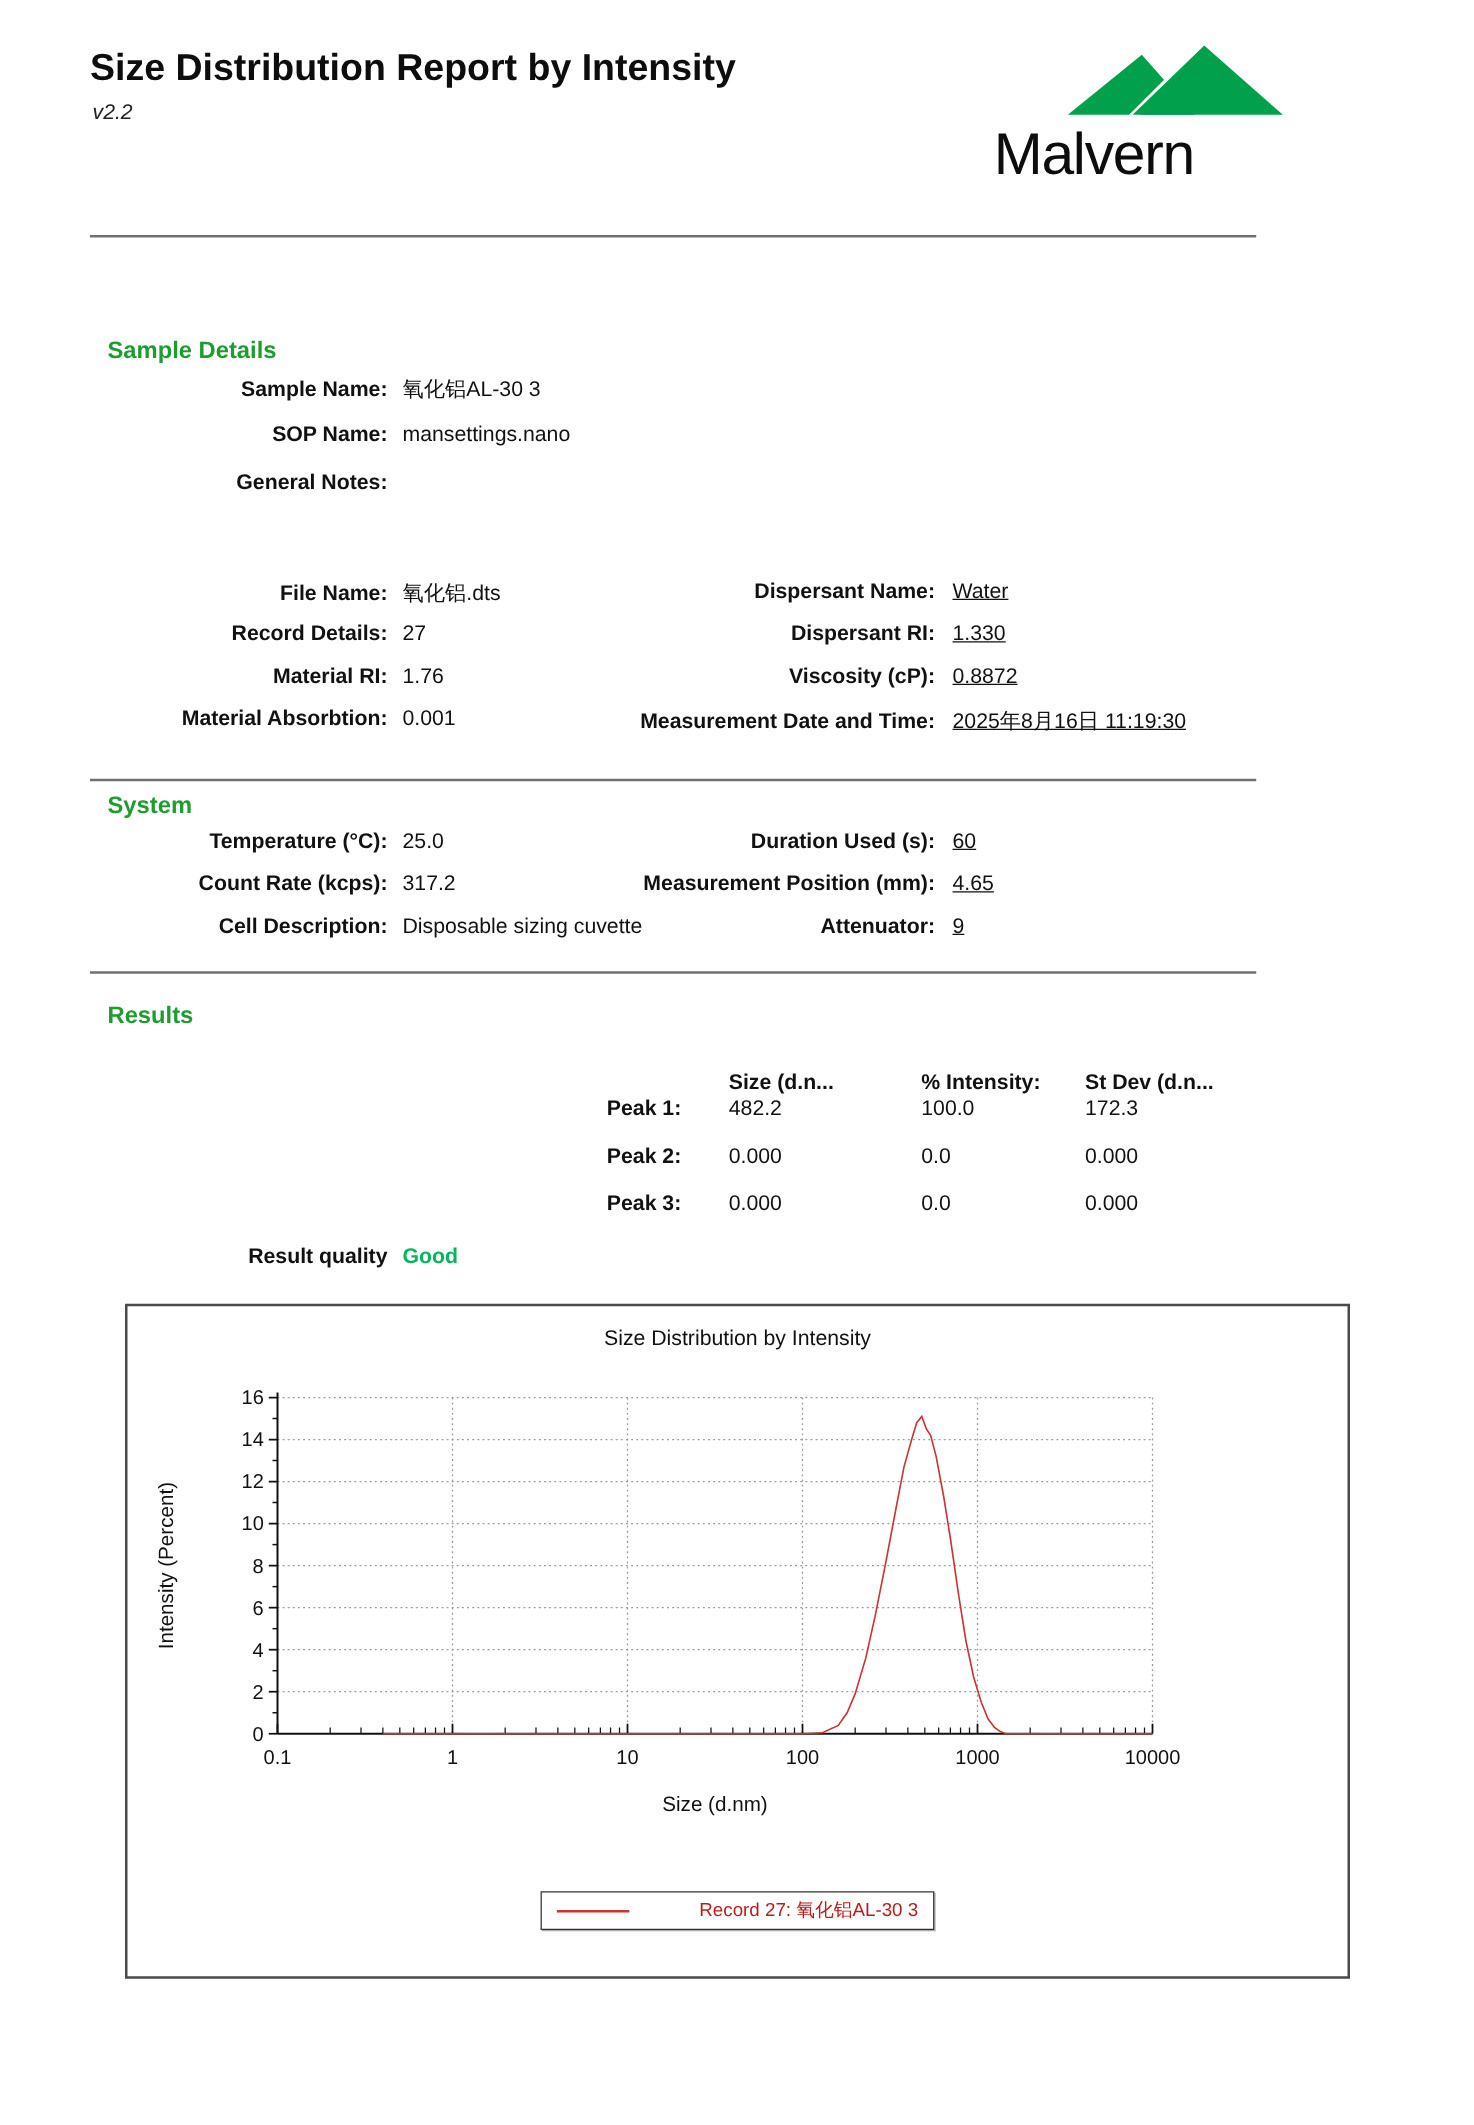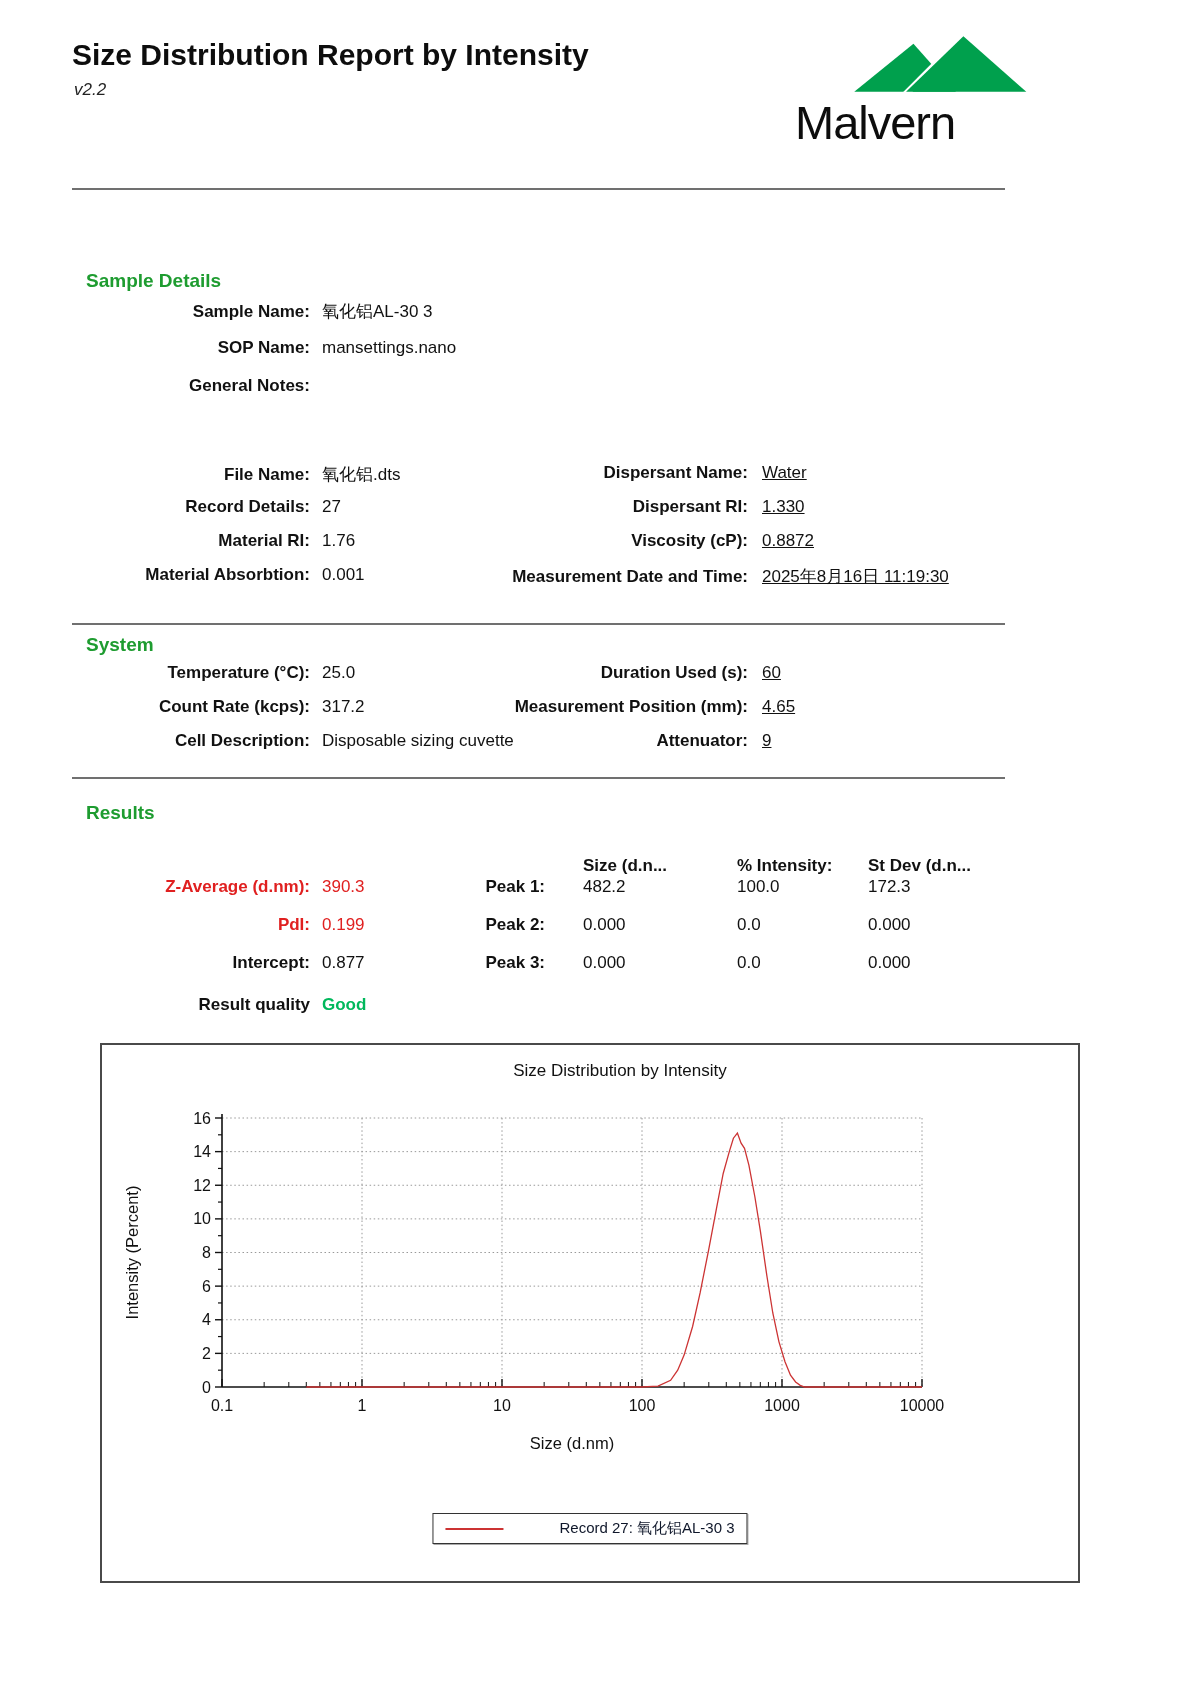--- a/index.html
+++ b/index.html
@@ -158,20 +158,6 @@
   <span class="peak-header" style="left:737px;top:840px">% Intensity:</span>
   <span class="peak-header" style="left:868px;top:840px">St Dev (d.n...</span>
 
-  <div id="metric-rows" class="kv-col h38 w238" style="left:72px;top:877px;width:350px">
-      <div class="kv-row">
-        <span class="kv-label red">Z-Average (d.nm):</span>
-        <span class="kv-value red">390.3</span>
-      </div>
-      <div class="kv-row">
-        <span class="kv-label red">PdI:</span>
-        <span class="kv-value red">0.199</span>
-      </div>
-      <div class="kv-row">
-        <span class="kv-label">Intercept:</span>
-        <span class="kv-value">0.877</span>
-      </div>
-    </div>
   <div id="peak-rows">
       <div class="peak-row">
         <span class="peak-name">Peak 1:</span>

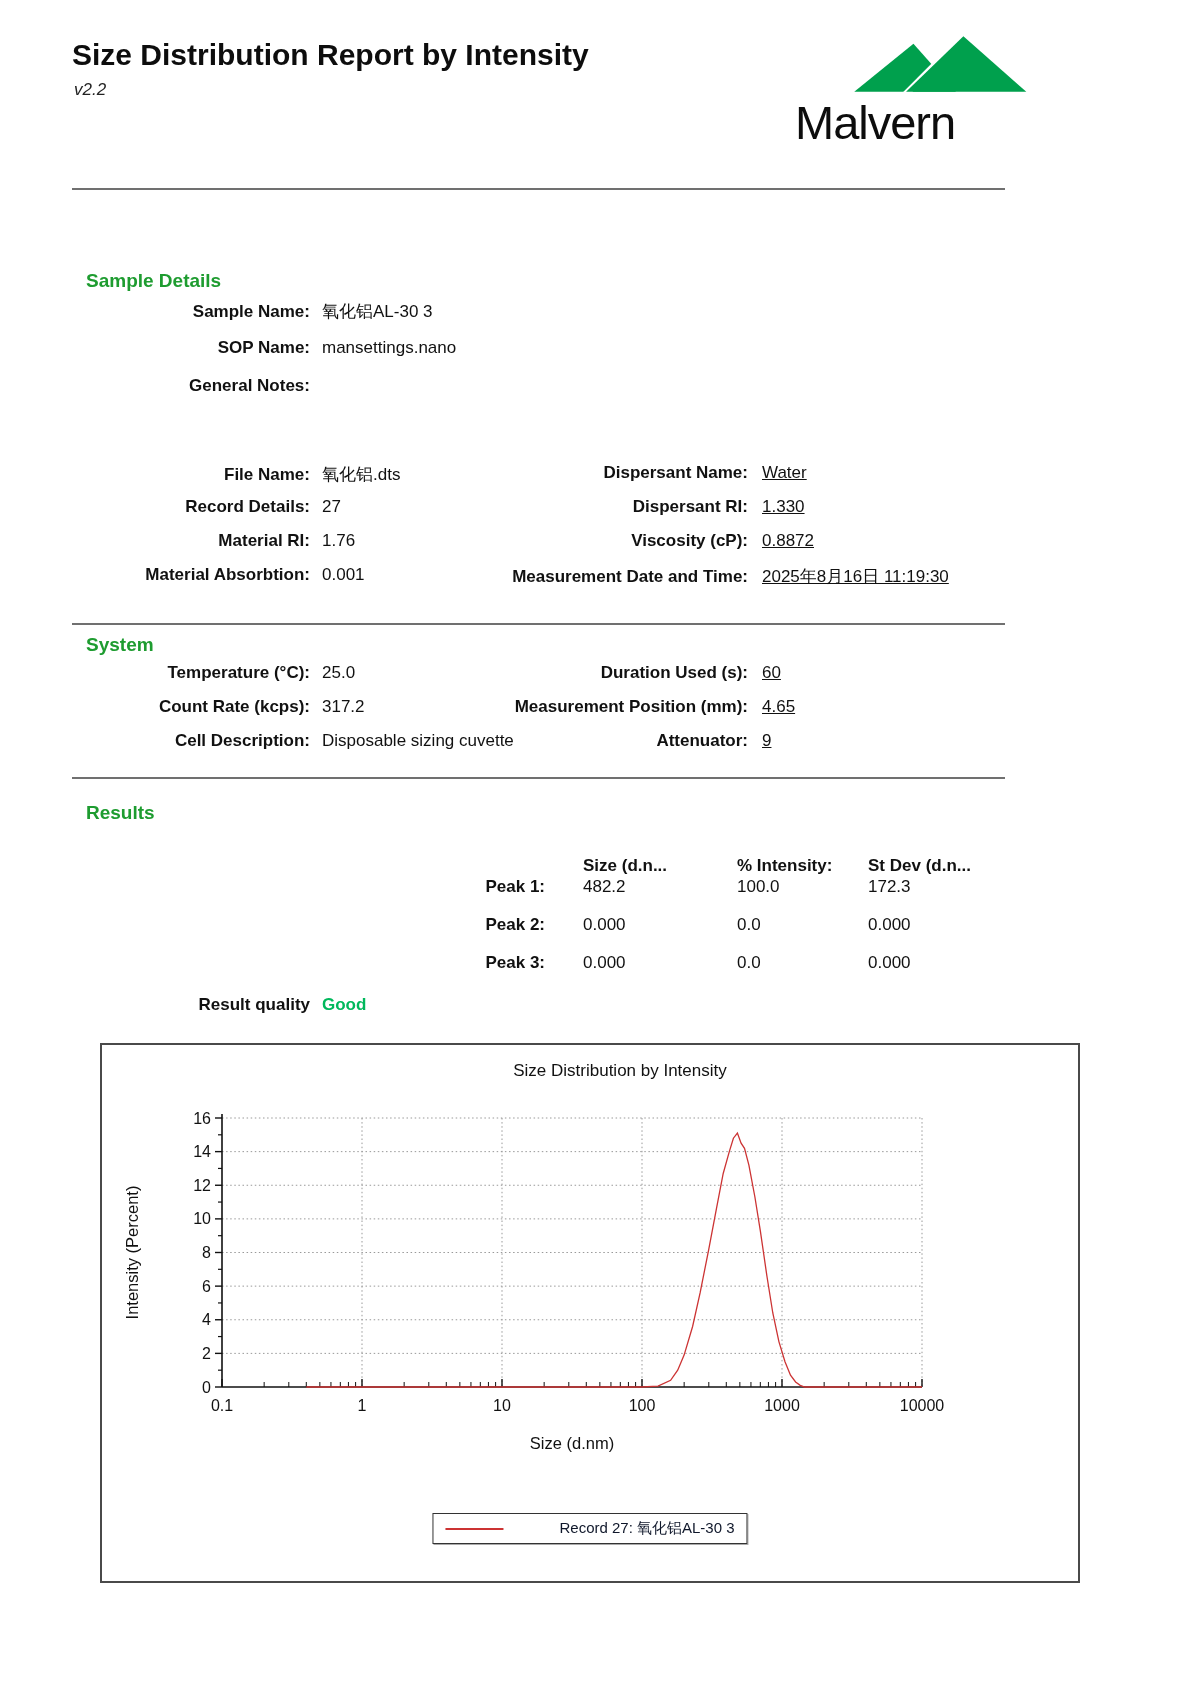--- a/index.html
+++ b/index.html
@@ -38,7 +38,7 @@
 
   
   #chart-box{position:absolute;left:100px;top:1043px;width:976px;height:536px;border:2px solid #4a4a4a;background:#fff;}
-  #chart-title{position:absolute;left:16px;top:16px;width:100%;text-align:center;font-size:17px;color:#111;padding-left:14px;}
+  #chart-title{position:absolute;left:0;top:16px;width:100%;text-align:center;font-size:17px;color:#111;}
   #chart-svg{position:absolute;left:0;top:0;}
   .tickslbl{font-size:16px;fill:#111;font-family:"Liberation Sans",sans-serif;}
   .axlbl{font-size:16.5px;fill:#111;font-family:"Liberation Sans",sans-serif;}

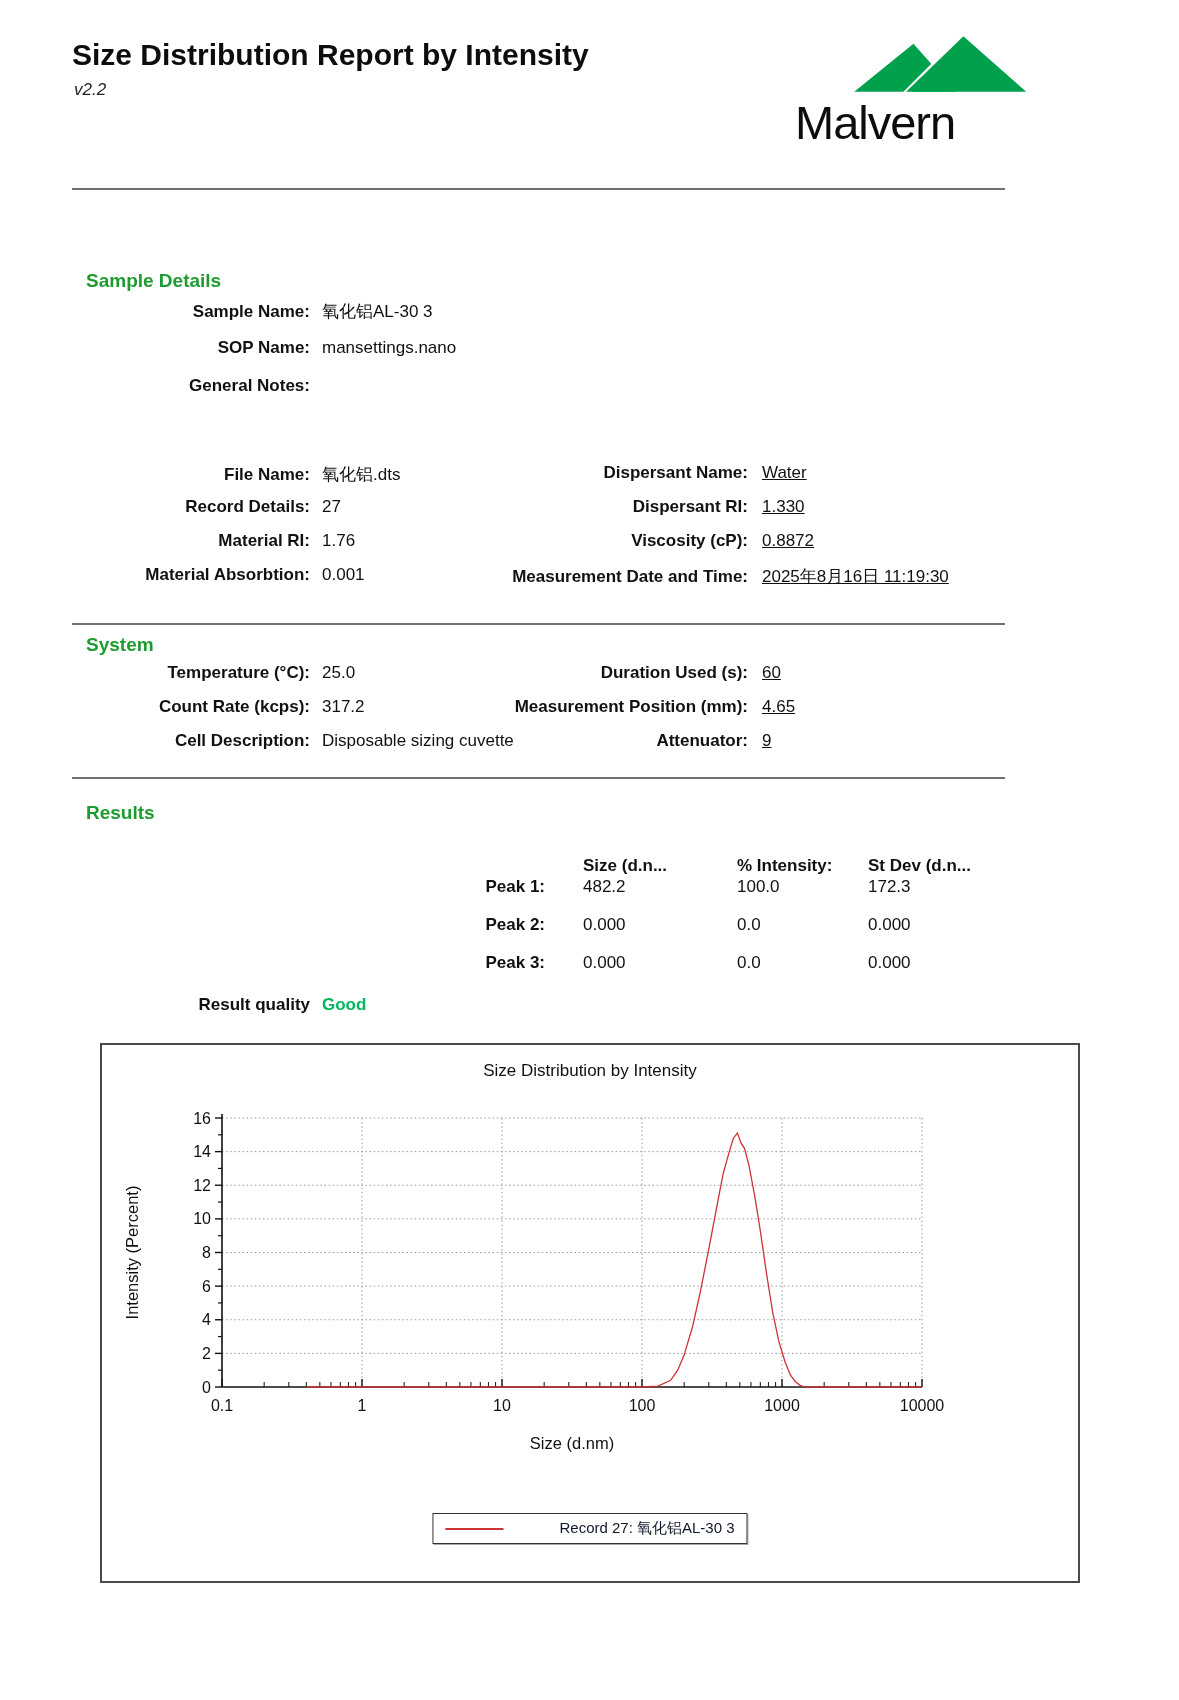--- a/index.html
+++ b/index.html
@@ -46,7 +46,7 @@
       display:flex;align-items:center;gap:12px;border:1px solid #333;box-shadow:1px 1px 0 #aaa;
       padding:5px 12px;background:#fff;}
   #legend-line{width:58px;height:0;border-top:2px solid #CC3333;}
-  #legend-label{font-size:15px;color:#0f172a;white-space:nowrap;padding-left:44px;}
+  #legend-label{font-size:15px;color:#b91c1c;white-space:nowrap;padding-left:44px;}
 </style>
 </head>
 <body>

